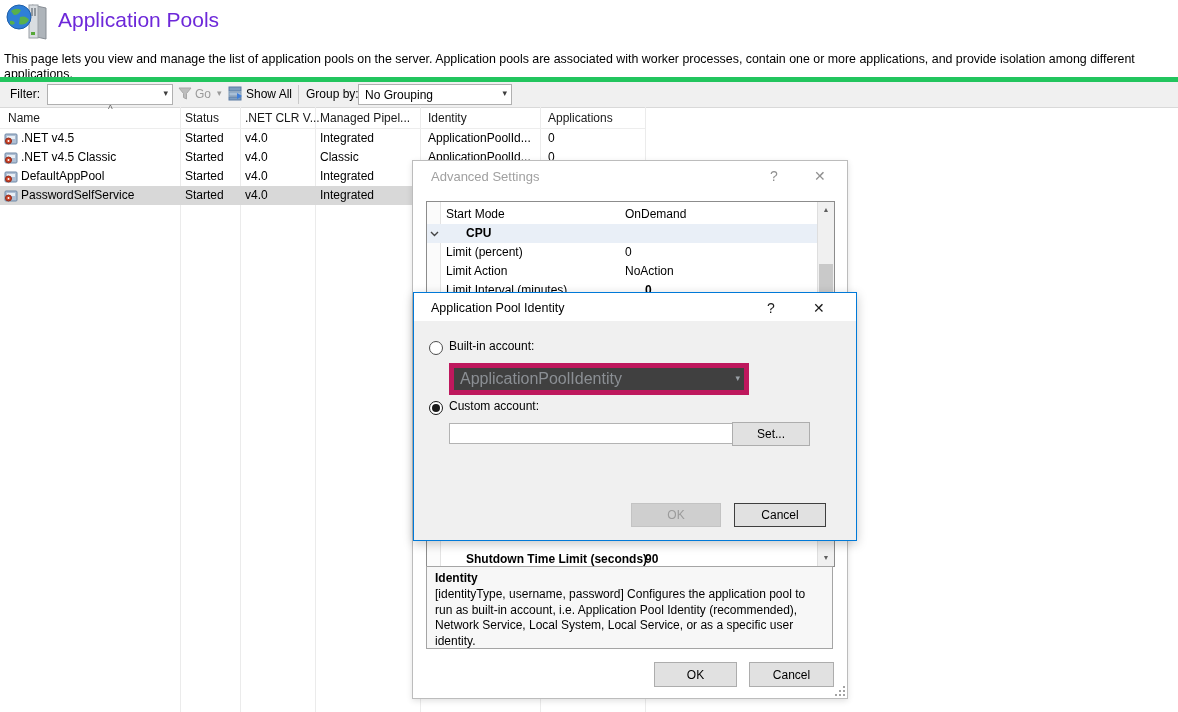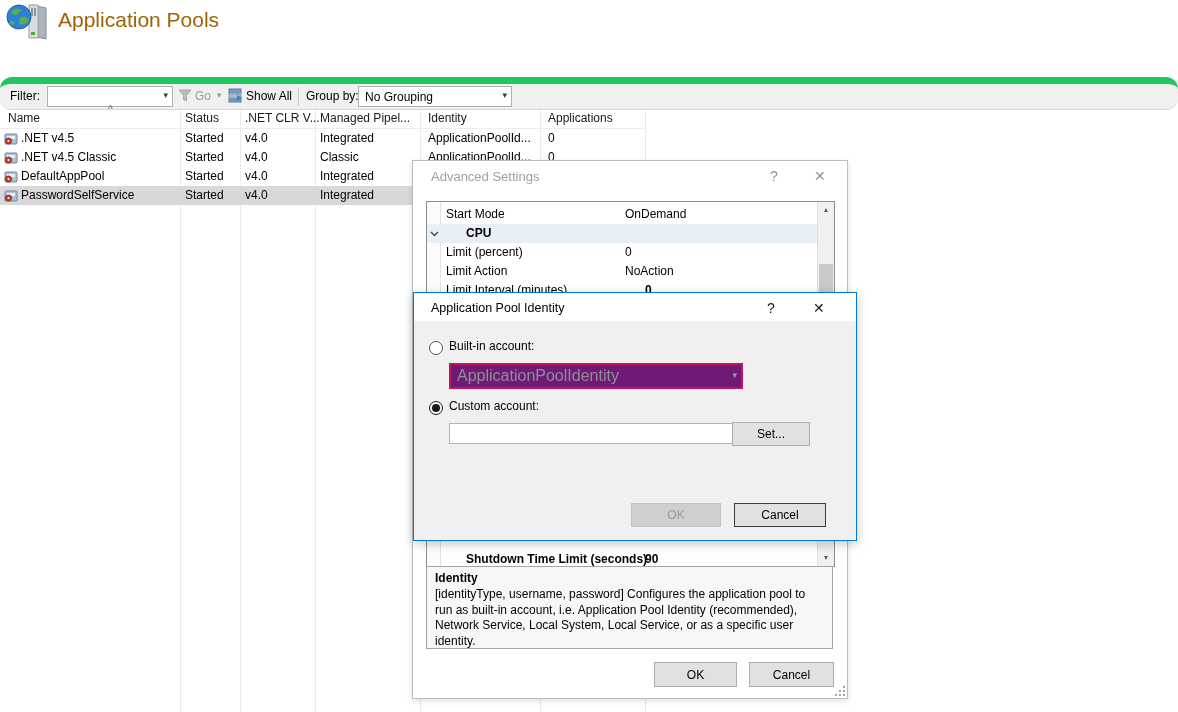--- a/index.html
+++ b/index.html
@@ -10,7 +10,7 @@
   .b{font-weight:bold;margin-left:20px;}
 
   
-  .page-title{left:58px;top:8px;font-size:21px;color:#a16207;}
+  .page-title{left:58px;top:8px;font-size:21px;color:#6d28d9;}
   .page-desc{left:4px;top:52px;width:1172px;font-size:12.4px;line-height:15px;}
 
   

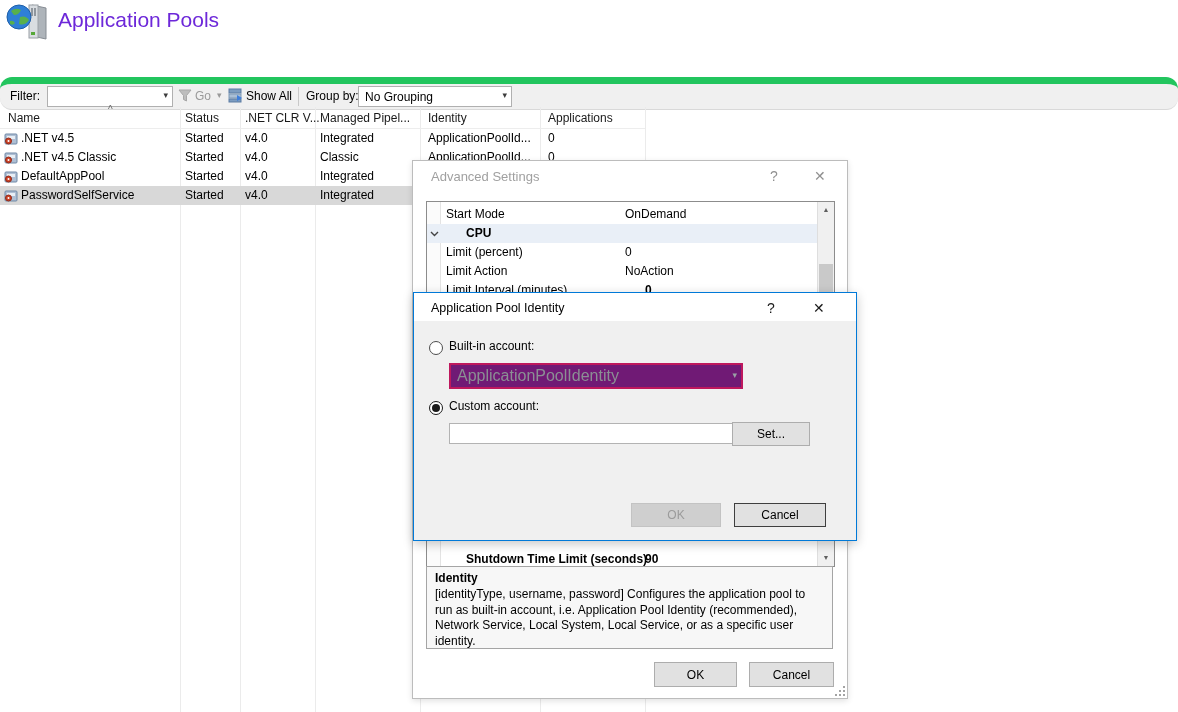--- a/index.html
+++ b/index.html
@@ -93,6 +93,7 @@
     <path d="M4 18 Q7 17 9 20 Q7 23 4 21 Z" fill="#58b04c"></path>
   </svg>
   <div class="abs nw page-title">Application Pools</div>
+  <div class="abs page-desc">This page lets you view and manage the list of application pools on the server. Application pools are associated with worker processes, contain one or more applications, and provide isolation among different applications.</div>
 
   <div class="abs toolbar">
     <span class="abs nw tb-label" style="left:10px">Filter:</span>

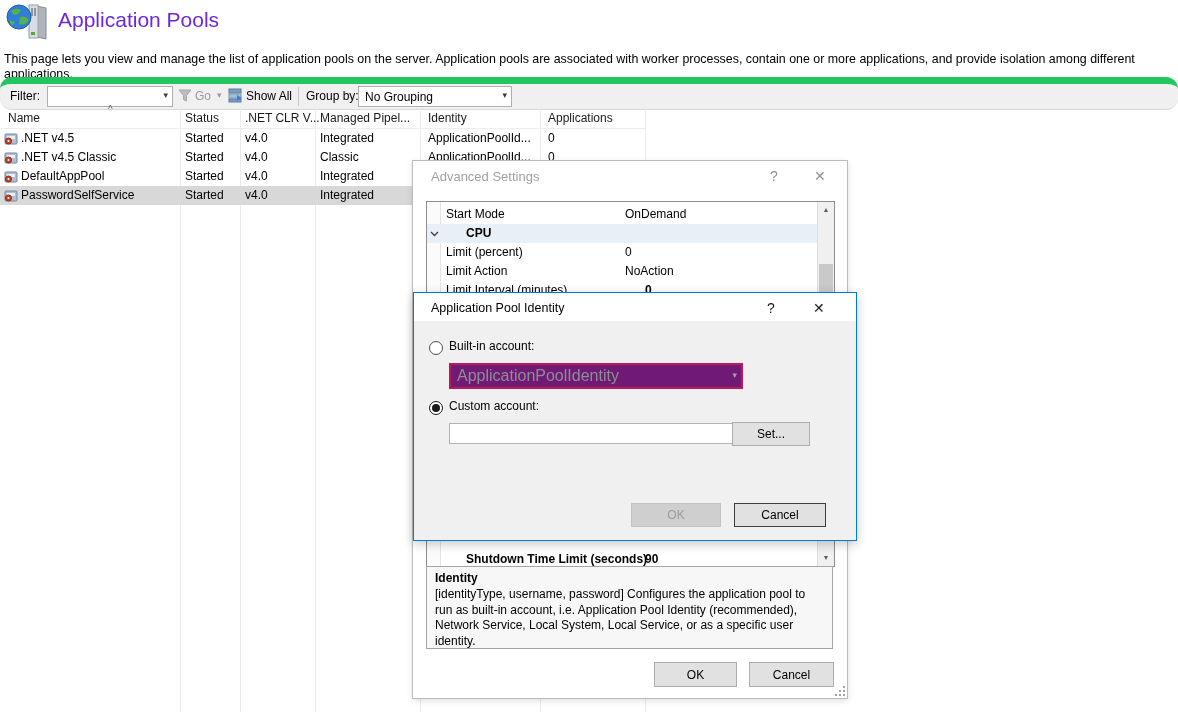--- a/index.html
+++ b/index.html
@@ -15,7 +15,7 @@
 
   
   .toolbar{left:0;top:77px;width:1178px;height:25px;background:#f0f0f0;
-           border-top:7px solid #22c55e;border-bottom:1px solid #d9d9d9;font-size:12px;border-radius:12px;}
+           border-top:5px solid #22c55e;border-bottom:1px solid #d9d9d9;font-size:12px;}
   .tb-label{top:4px;line-height:17px;}
   .combo{background:#fff;border:1px solid #b0b0b0;height:19px;font-size:12px;}
   .combo-val{position:absolute;left:6px;top:2px;line-height:16px;}

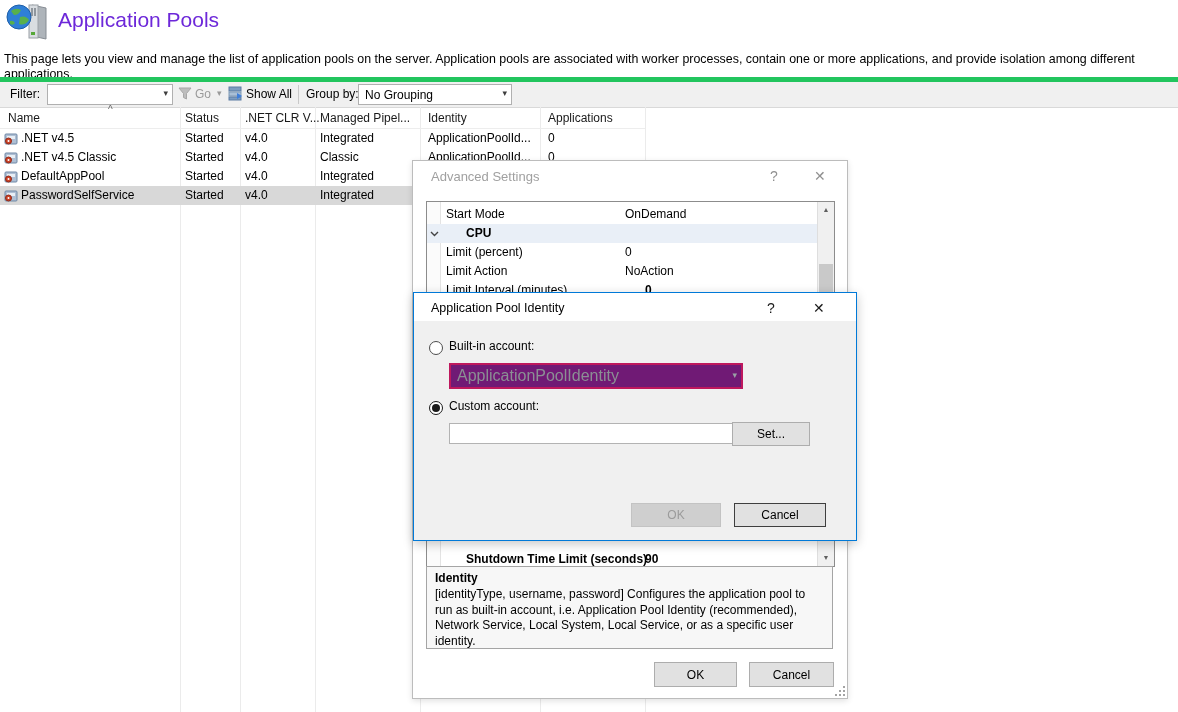--- a/index.html
+++ b/index.html
@@ -68,7 +68,7 @@
   .radio.checked{border-color:#1a1a1a;}
   .radio.checked::after{content:'';position:absolute;left:2px;top:2px;width:8px;height:8px;border-radius:50%;background:#1a1a1a;}
   .rlabel{position:absolute;font-size:12px;line-height:19px;}
-  .combo-dis{position:absolute;left:35px;top:70px;width:290px;height:22px;background:#701a75;border:2px solid #be185d;}
+  .combo-dis{position:absolute;left:35px;top:70px;width:290px;height:22px;background:#404040;border:5px solid #be185d;}
   .combo-dis .combo-val{color:#8b8f94;top:3px;}
   .combo-dis .combo-arrow{color:#9aa0a6;top:5px;}
   .txtinput{position:absolute;left:35px;top:130px;width:275px;height:19px;background:#fff;border:1px solid #b3b3b3;

